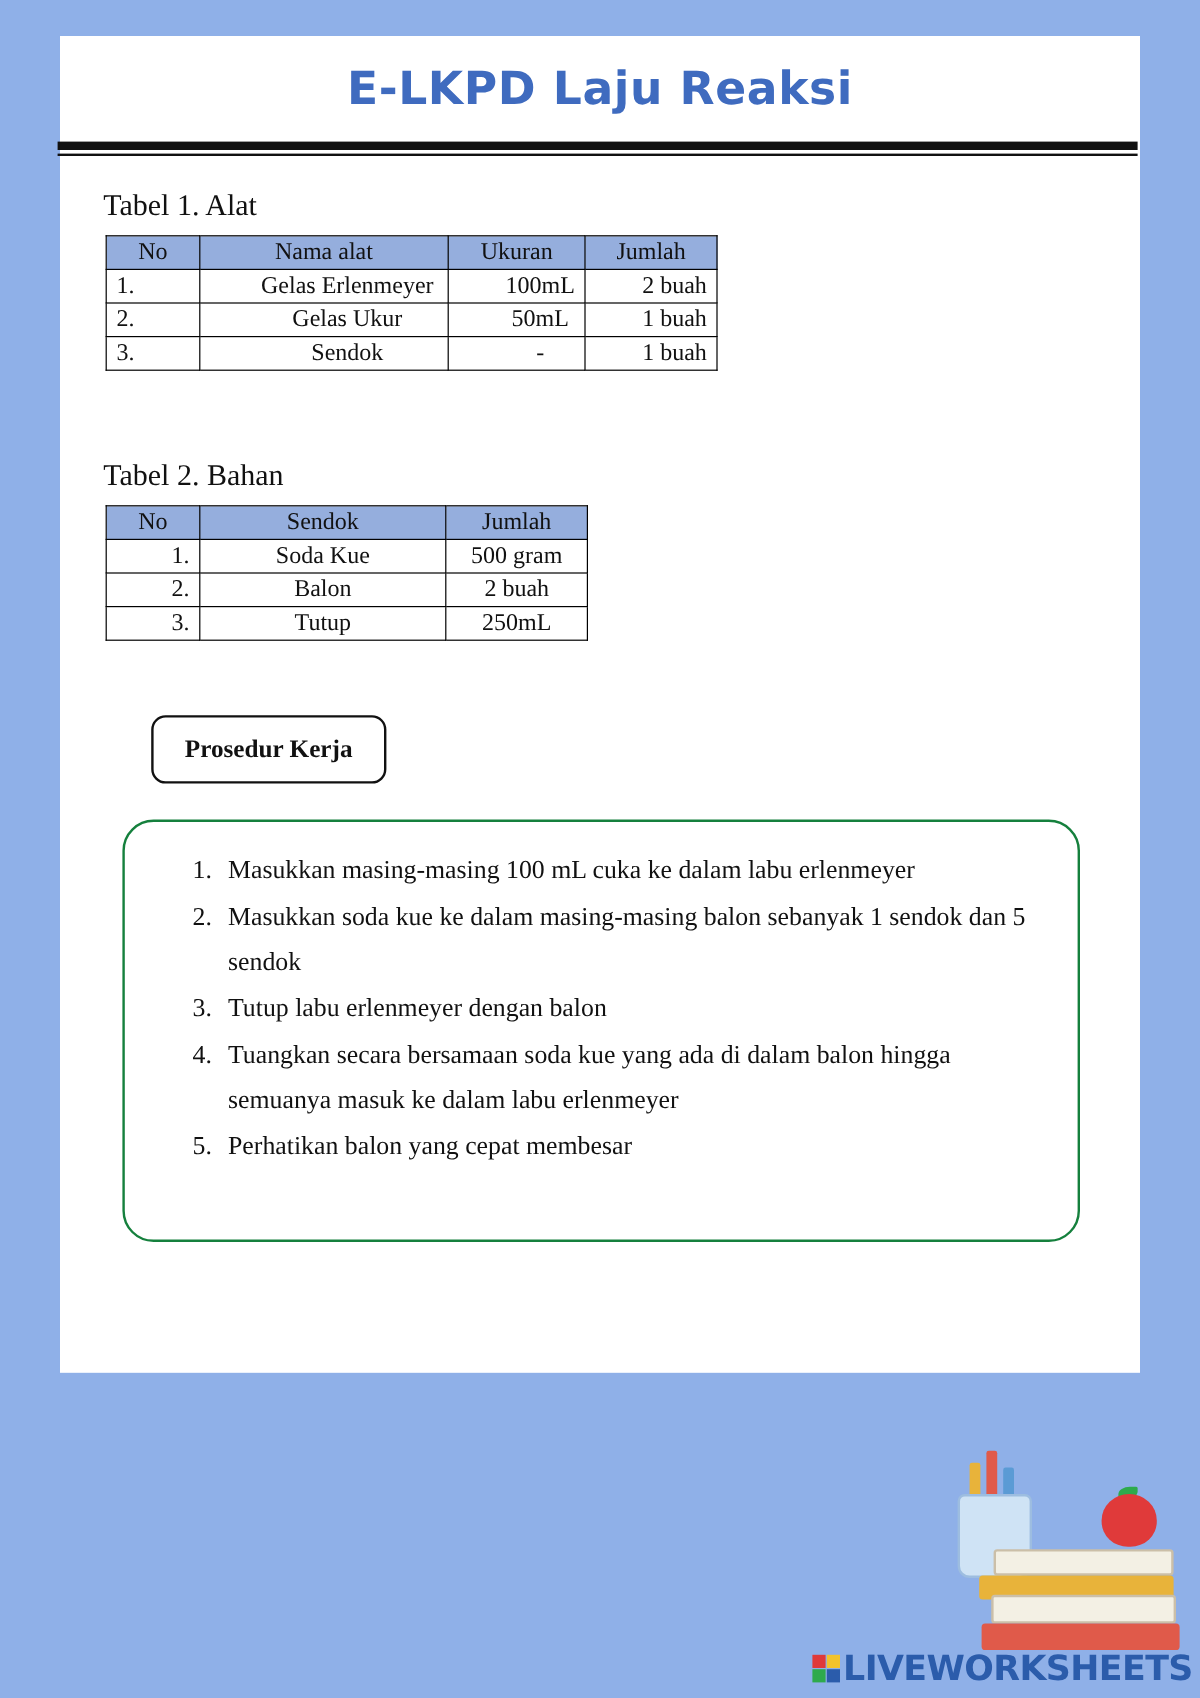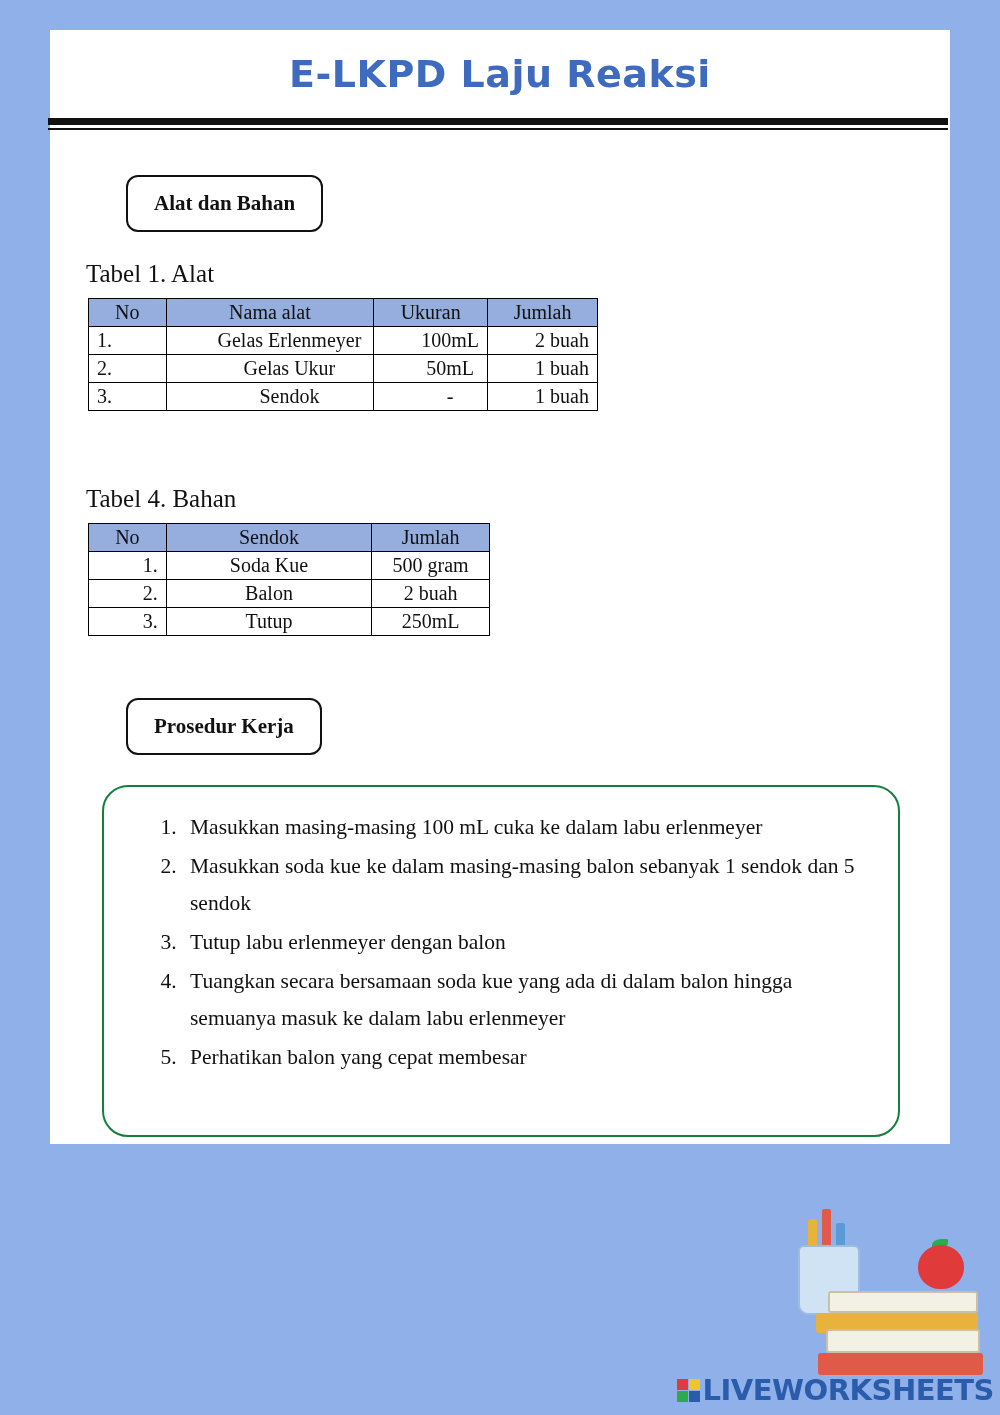--- a/index.html
+++ b/index.html
@@ -210,9 +210,6 @@
 
   <div class="content">
 
-    <div class="chip-block-1">
-      <span class="section-chip">Alat dan Bahan</span>
-    </div>
 
     <div class="caption">Tabel 1. Alat</div>
 

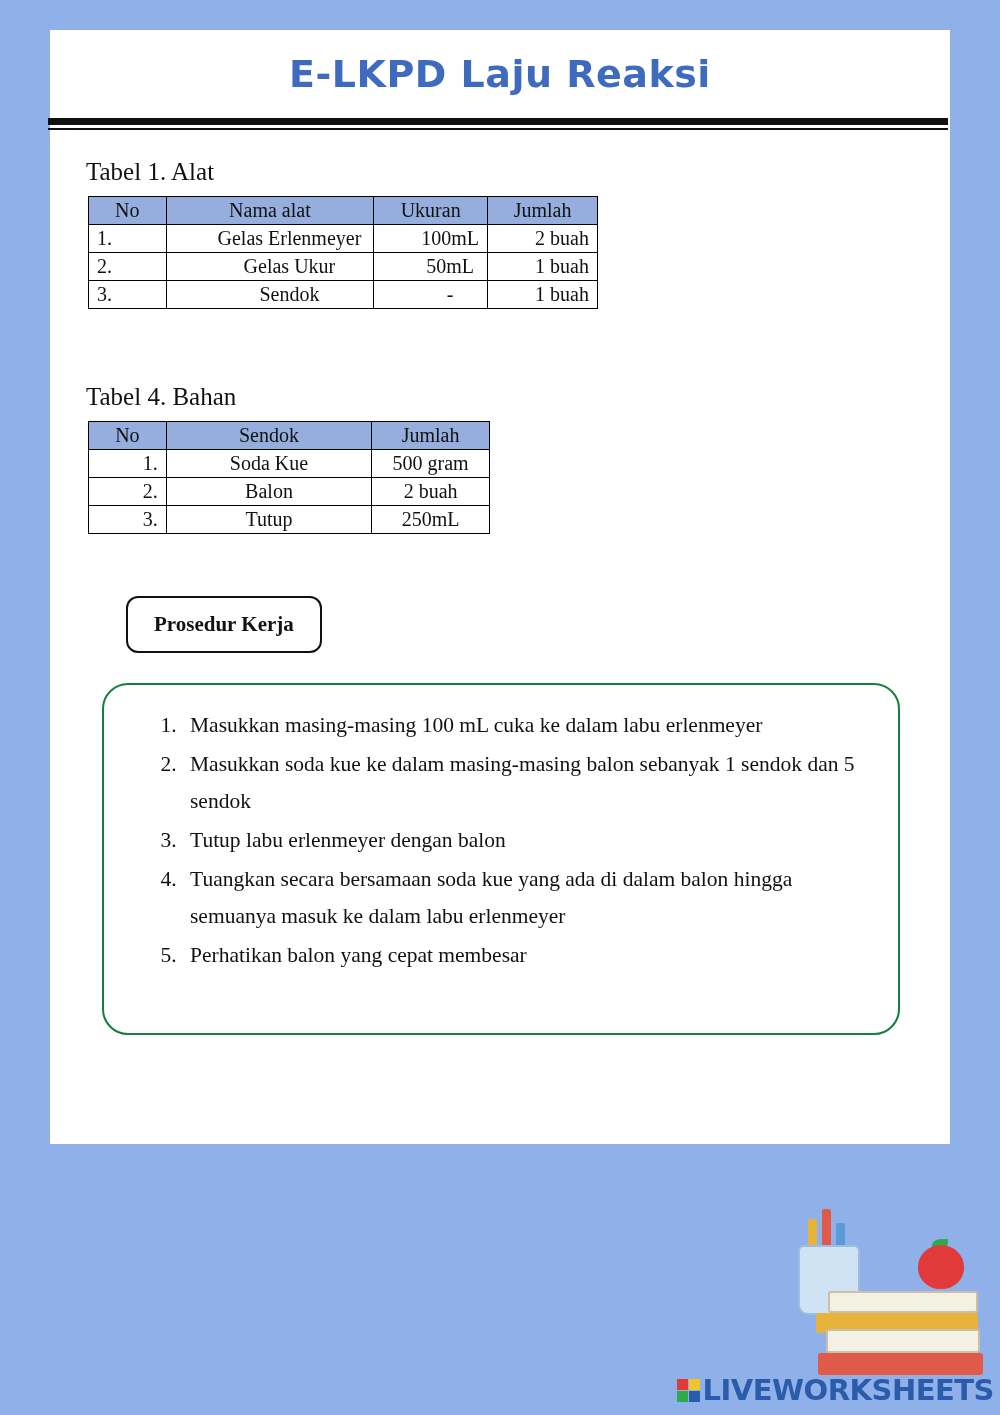--- a/index.html
+++ b/index.html
@@ -252,7 +252,7 @@
 
     <div class="spacer-1"></div>
 
-    <div class="caption">Tabel 4. Bahan</div>
+    <div class="caption">Tabel 2. Bahan</div>
 
     <table id="table-bahan">
       <colgroup>

